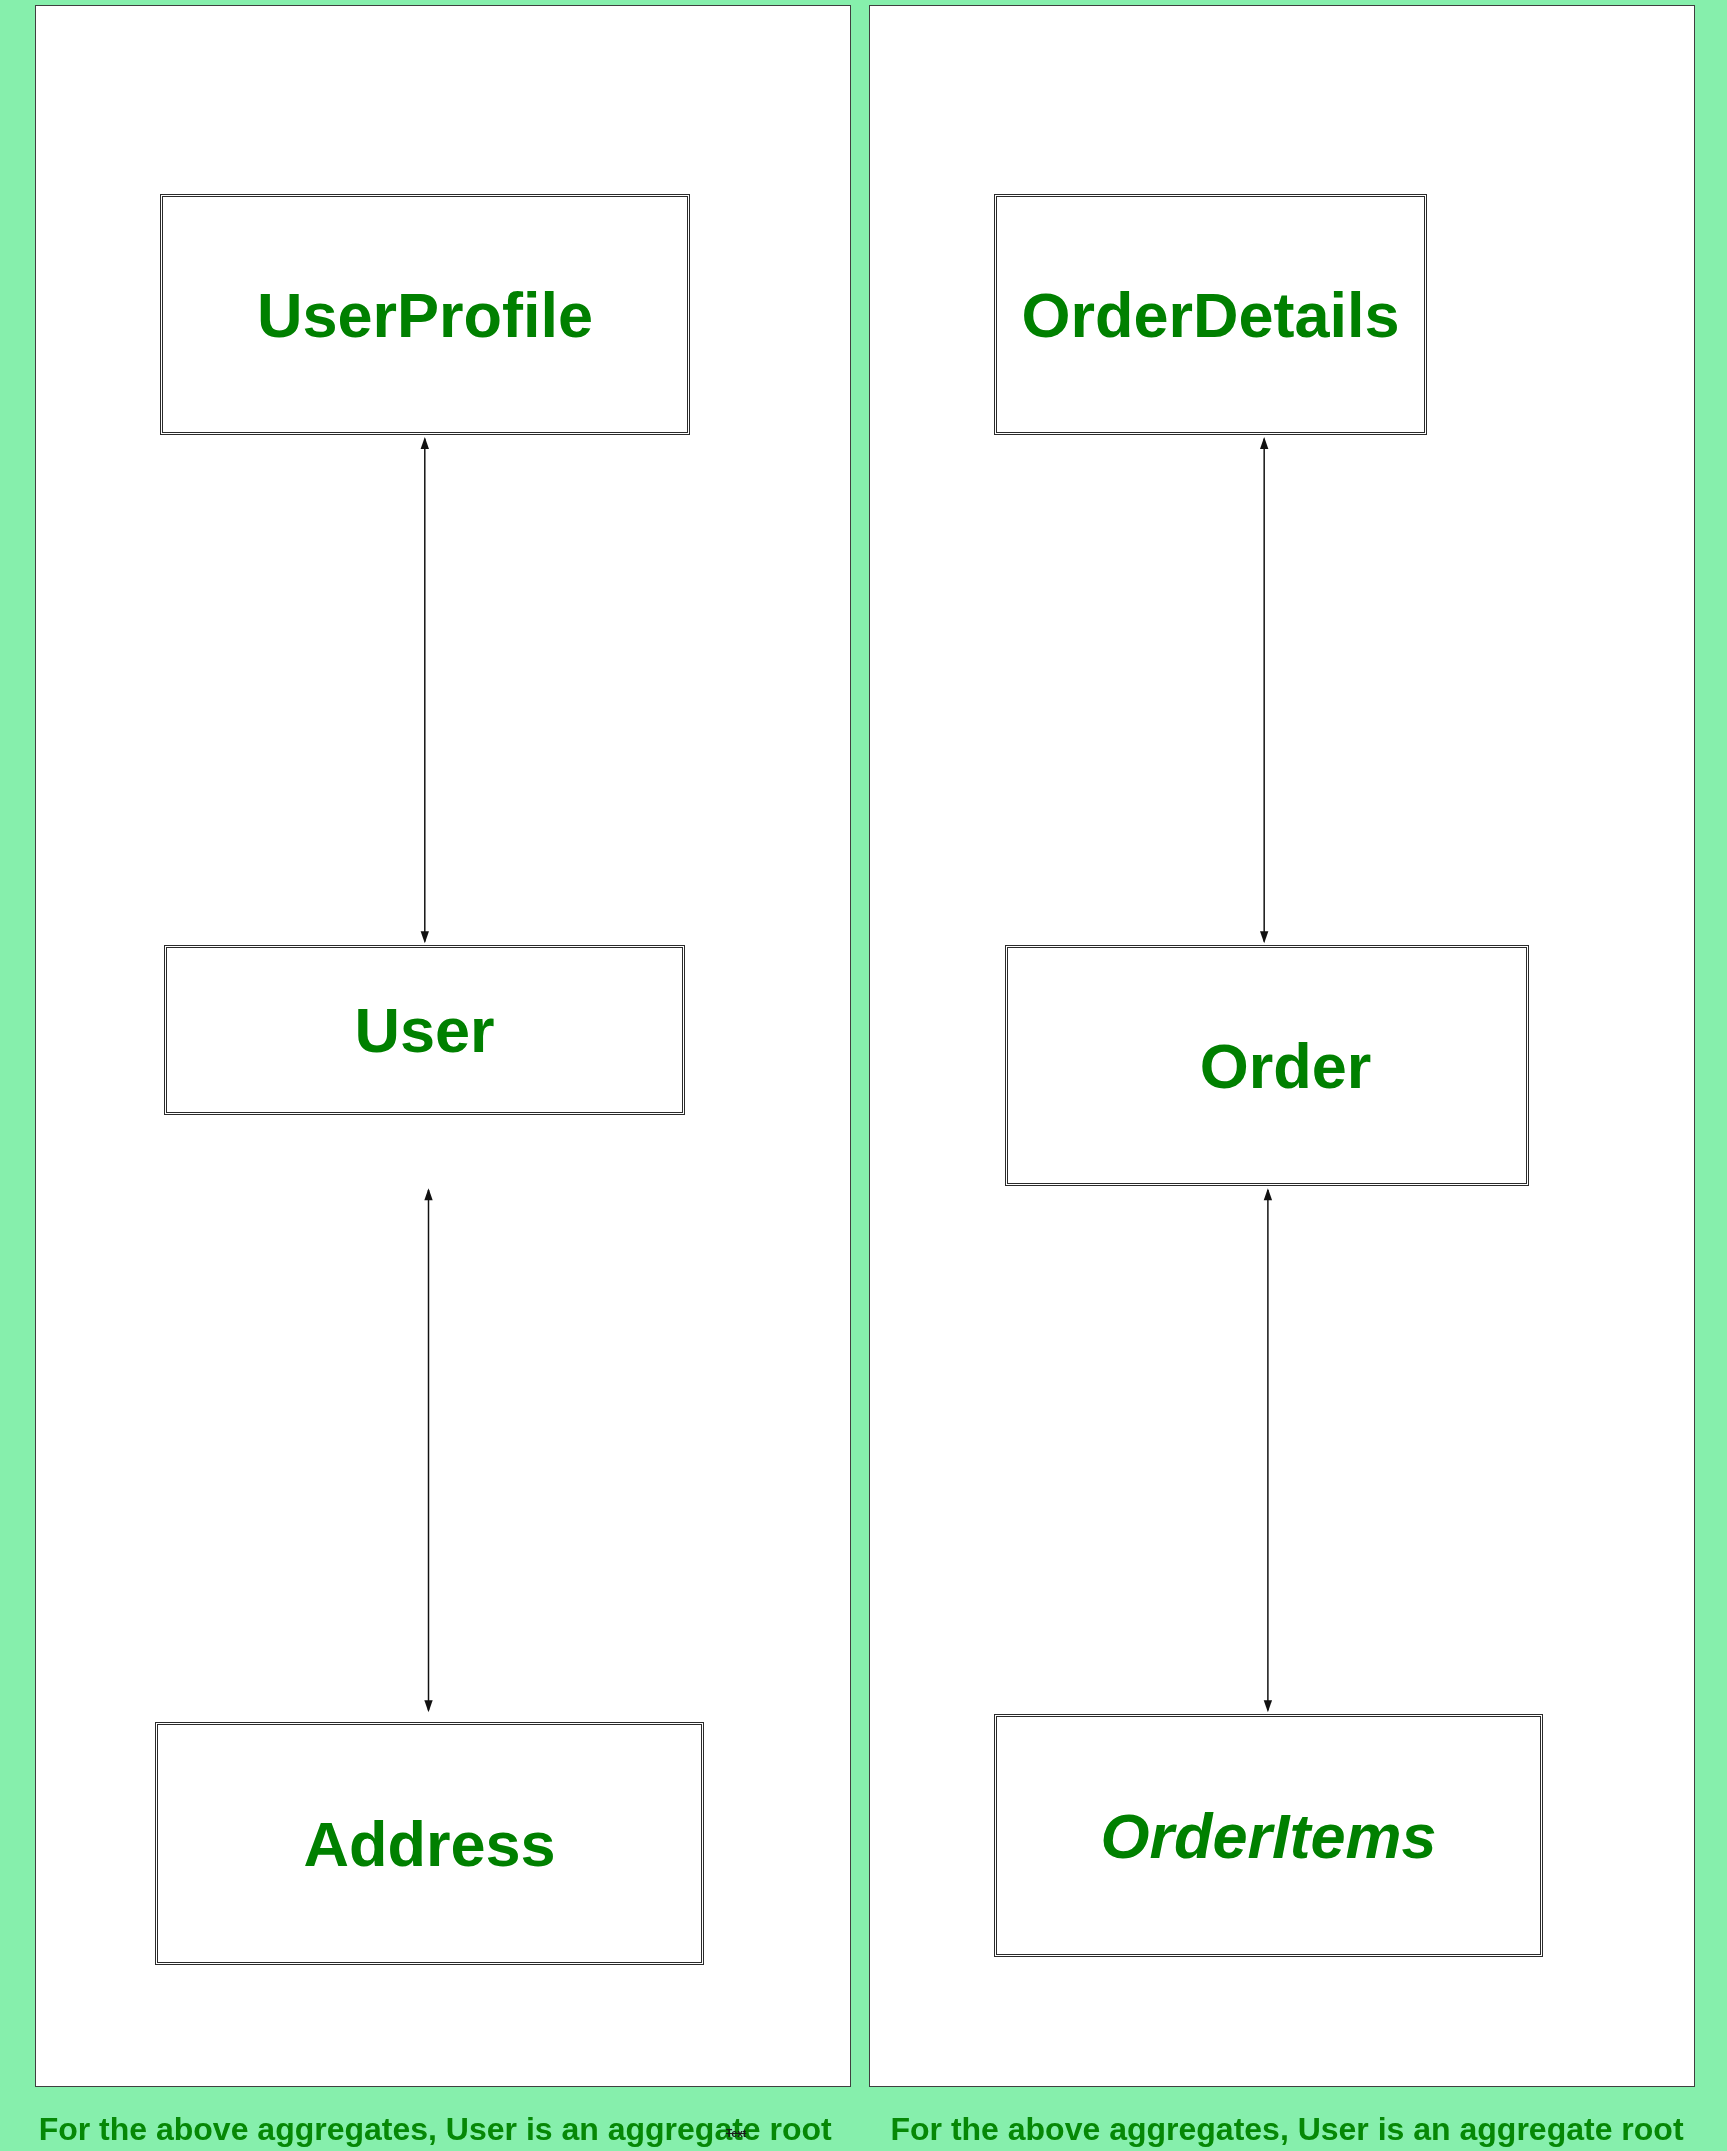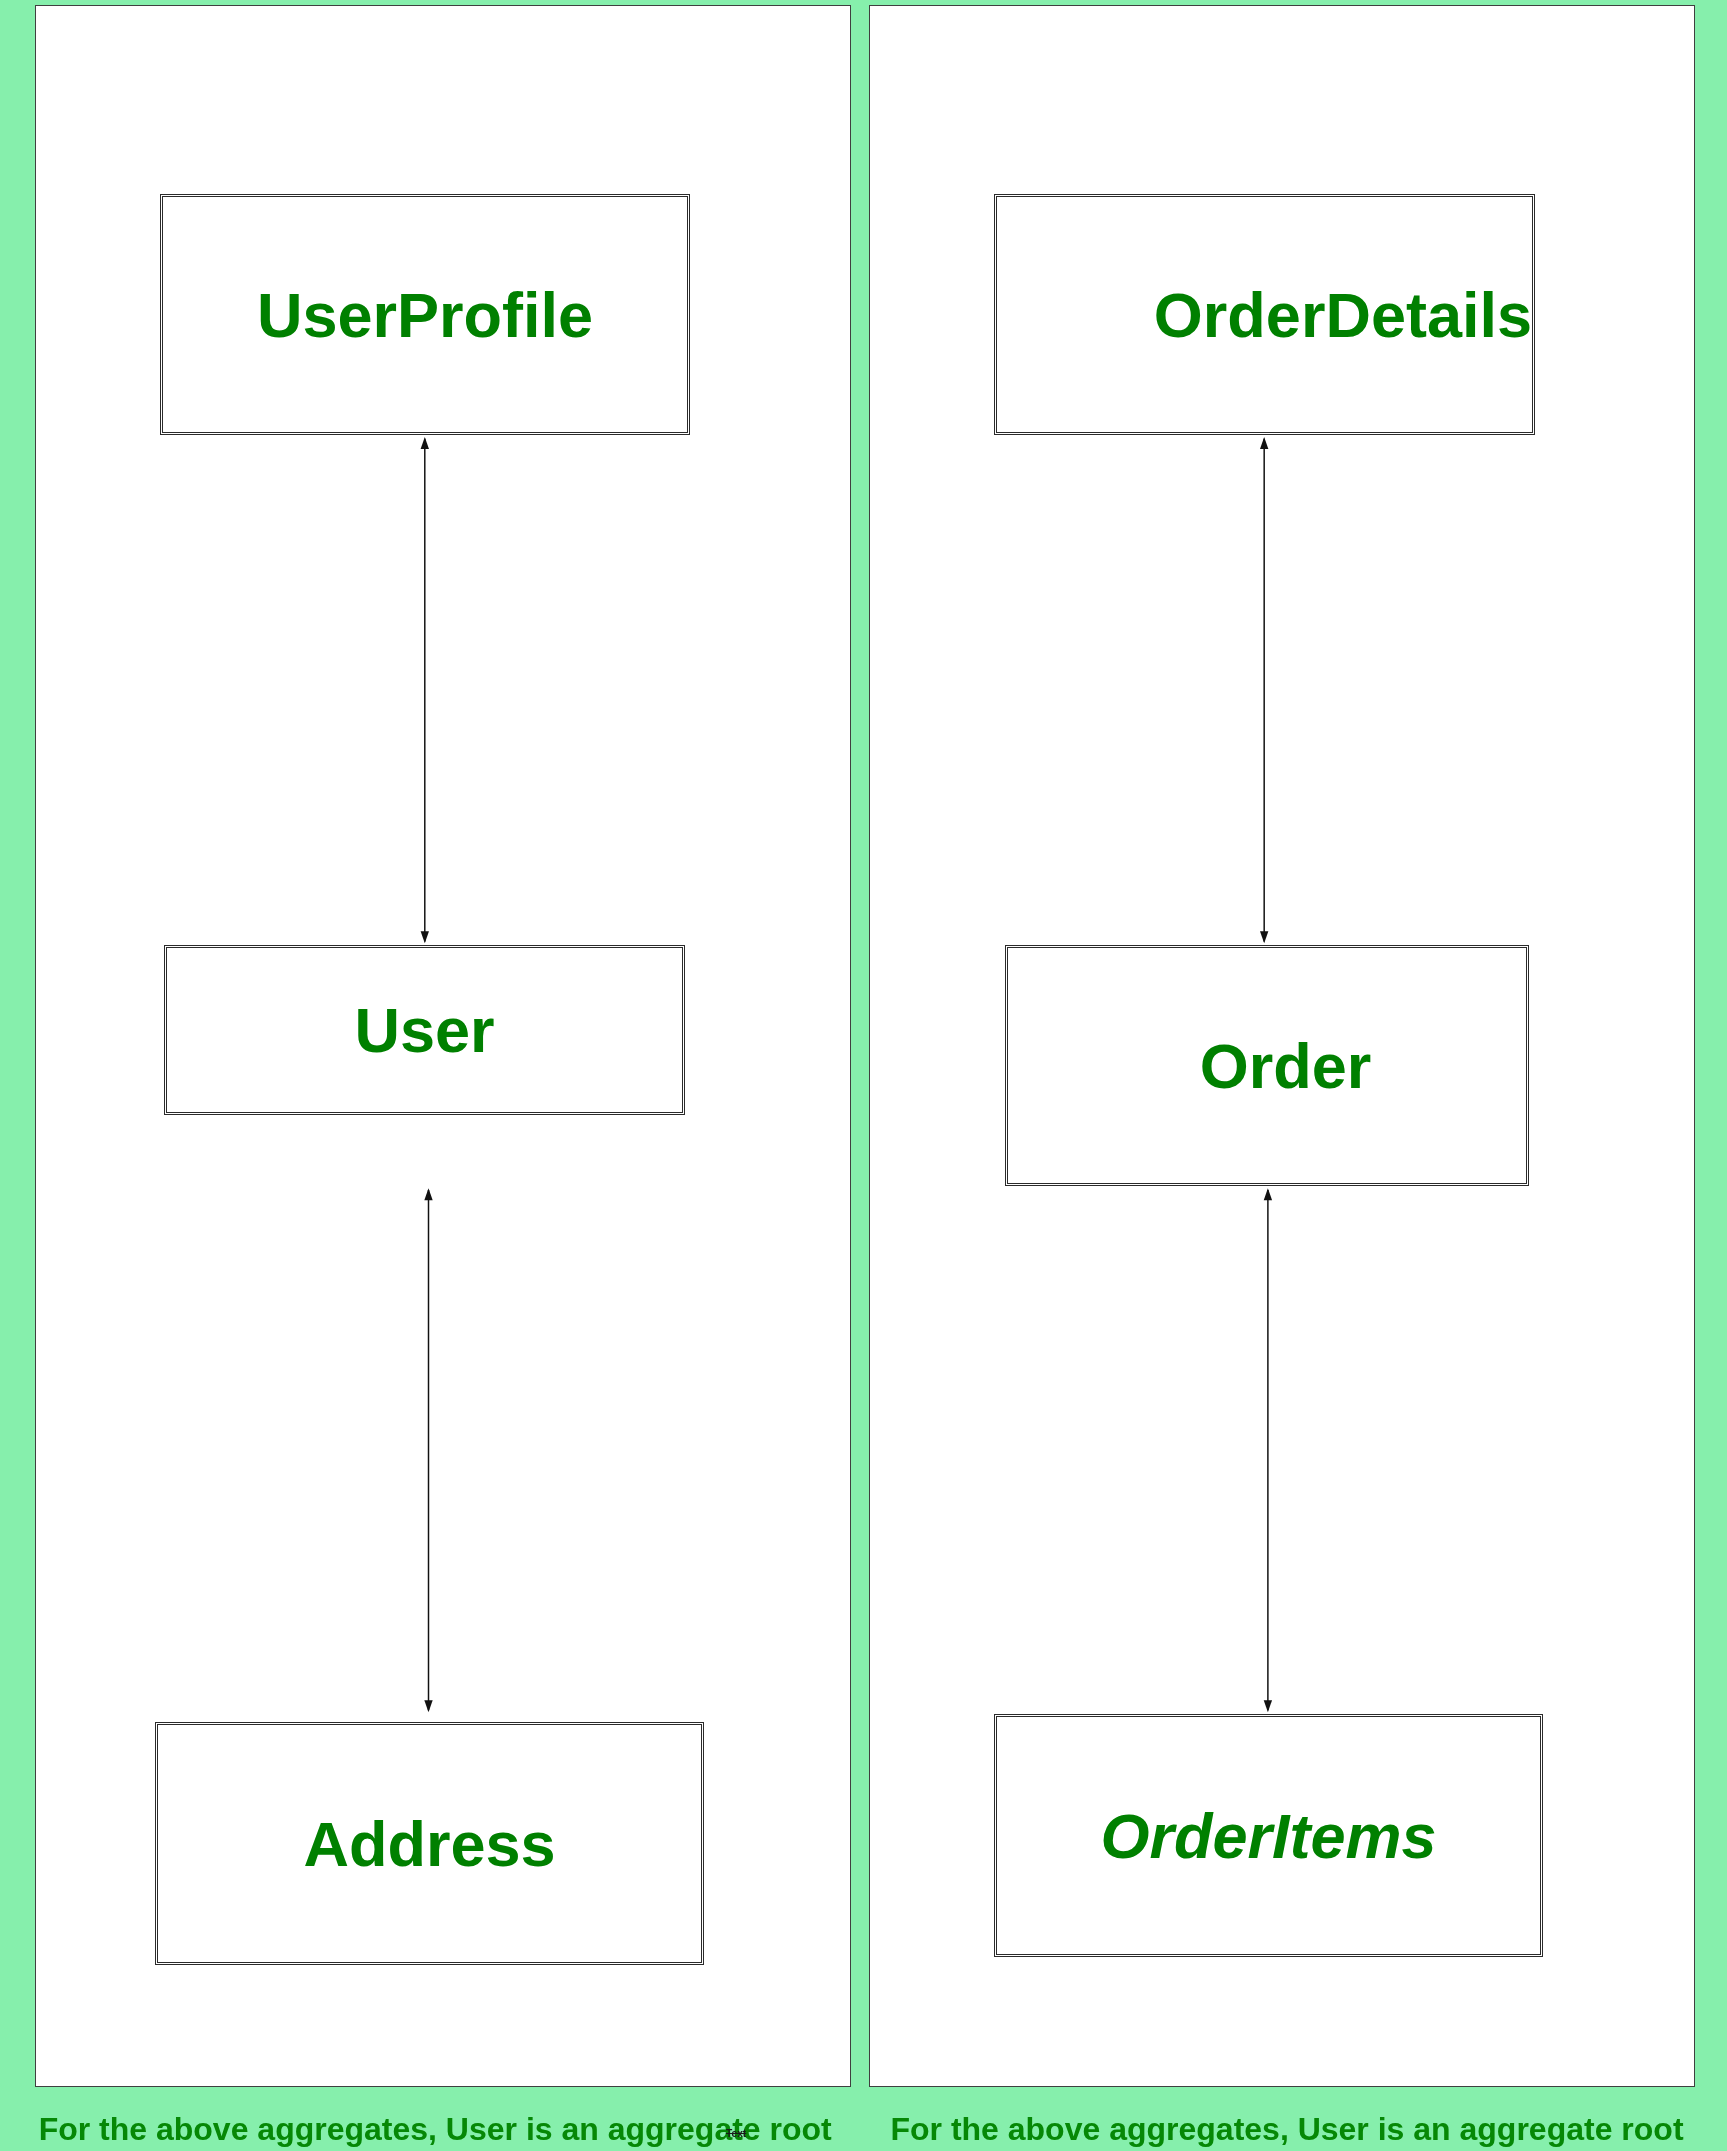--- a/index.html
+++ b/index.html
@@ -45,7 +45,7 @@
   #box-userprofile  { left: 160px;  top: 194px;  width: 530px; height: 241px; }
   #box-user         { left: 164px;  top: 945px; width: 521px; height: 170px; }
   #box-address      { left: 155px;  top: 1714px; width: 549px; height: 243px; margin-top: 8px; }
-  #box-orderdetails { left: 994px; top: 194px;  width: 541px; height: 241px; justify-content: flex-end; }
+  #box-orderdetails { left: 994px; top: 194px;  width: 433px; height: 241px; }
   #box-order        { left: 1005px; top: 945px; width: 524px; height: 241px; padding-left: 37px; }
   #box-orderitems   { left: 994px; top: 1714px; width: 549px; height: 243px; font-style: italic; }
 

